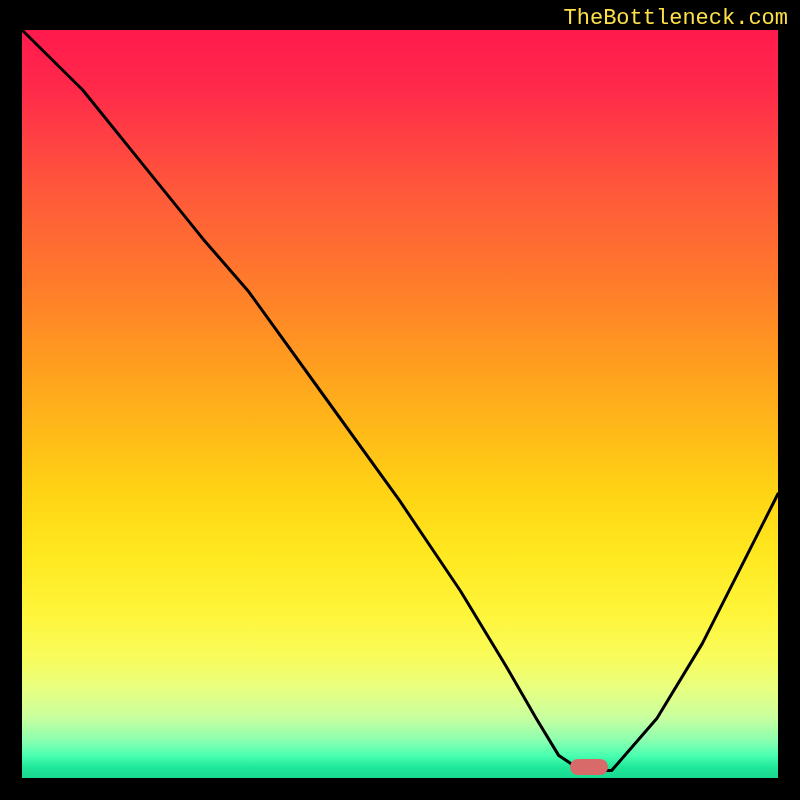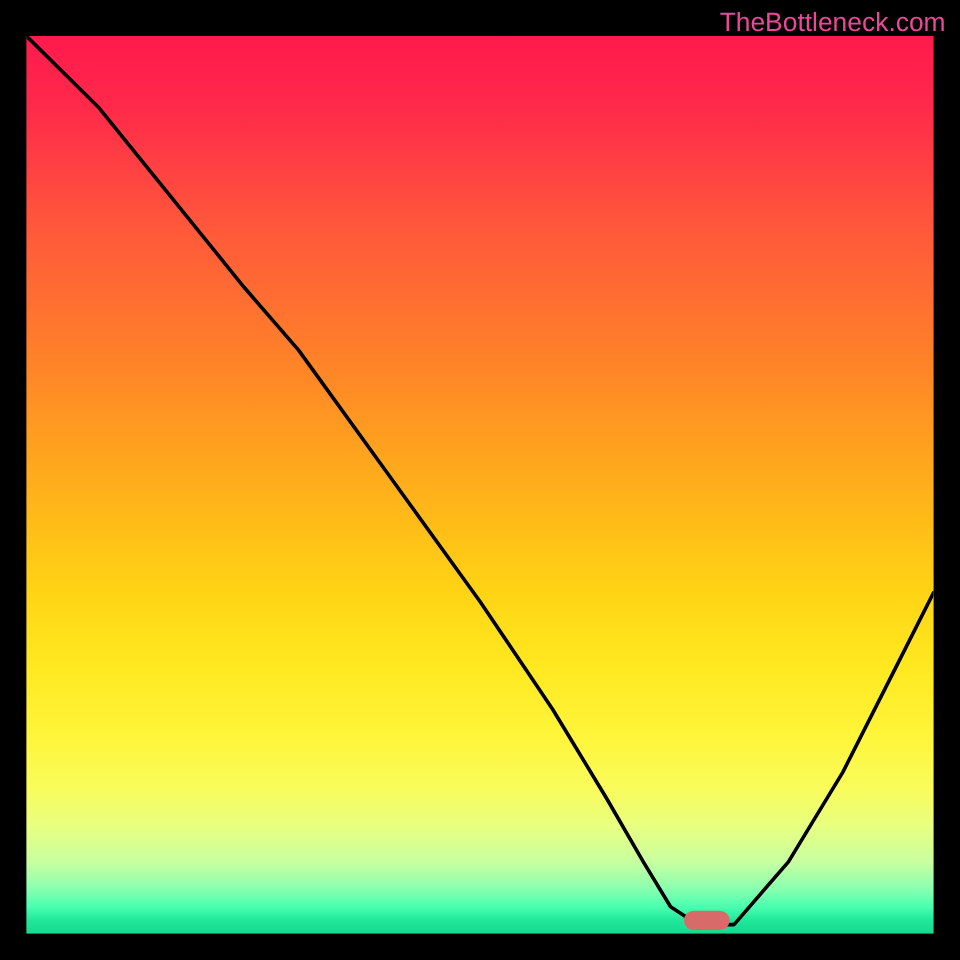--- a/index.html
+++ b/index.html
@@ -14,10 +14,11 @@
     position: absolute;
     top: 6px;
     right: 12px;
-    color: #ec4899;
+    color: #fde047;
     font-size: 22px;
     font-weight: 500;
     z-index: 10;
+    font-family: Liberation Mono, monospace;
   }
   .plot-area {
     position: absolute;

